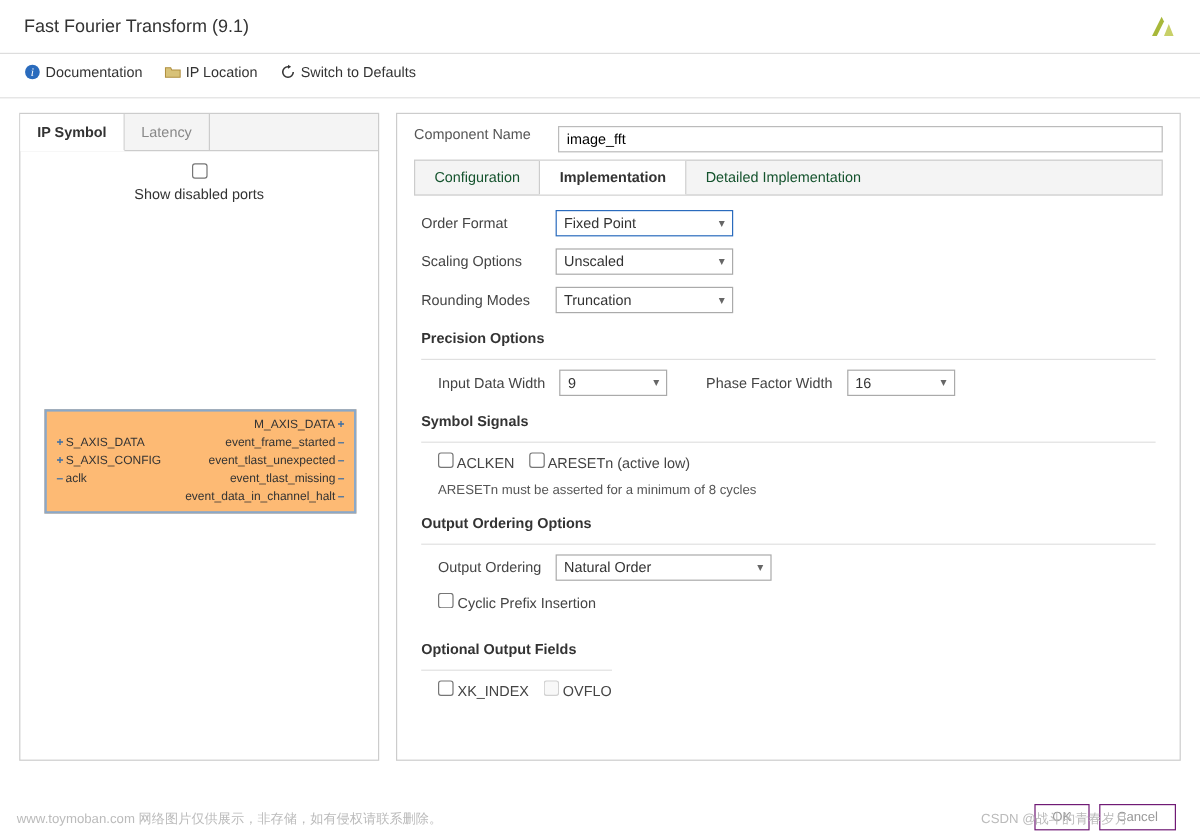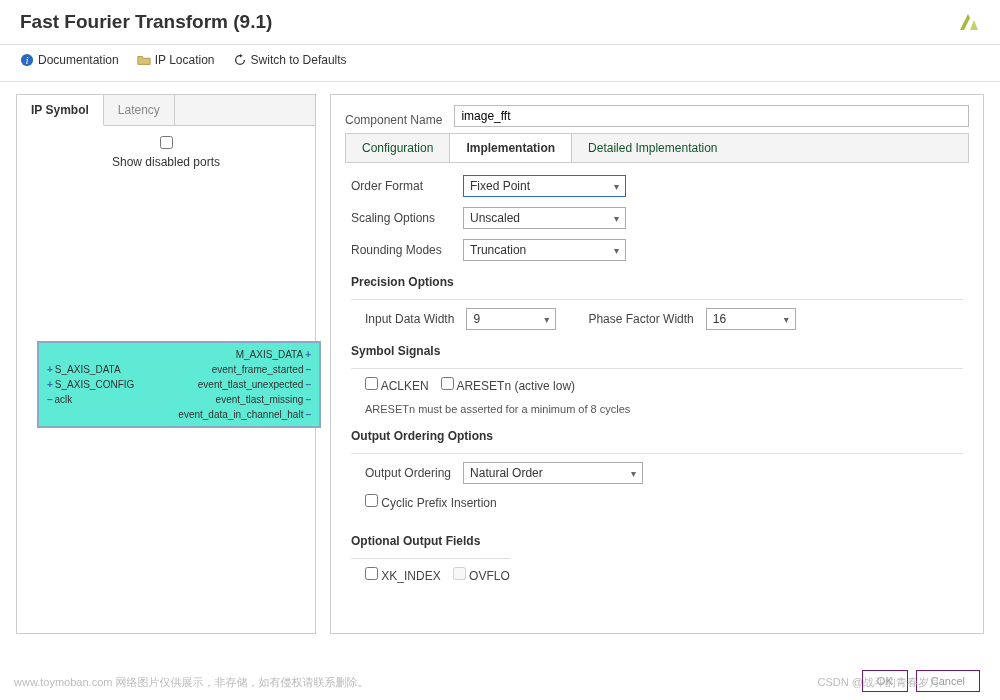--- a/index.html
+++ b/index.html
@@ -5,7 +5,7 @@
     * { box-sizing: border-box; margin: 0; padding: 0; }
     body { font-family: Arial, sans-serif; font-size: 12px; color: #333; background: #fff; width: 1000px; height: 700px; overflow: hidden; position: relative; }
     .header { display: flex; justify-content: space-between; align-items: center; padding: 10px 20px; border-bottom: 1px solid #ddd; }
-    .header h1 { font-size: 19px; font-weight: bold; }
+    .header h1 { font-size: 15px; font-weight: normal; }
     .logo { width: 24px; height: 24px; }
     .toolbar { display: flex; gap: 18px; padding: 8px 20px 14px; border-bottom: 1px solid #e0e0e0; }
     .tb-item { display: flex; align-items: center; gap: 4px; color: #333; cursor: pointer; }

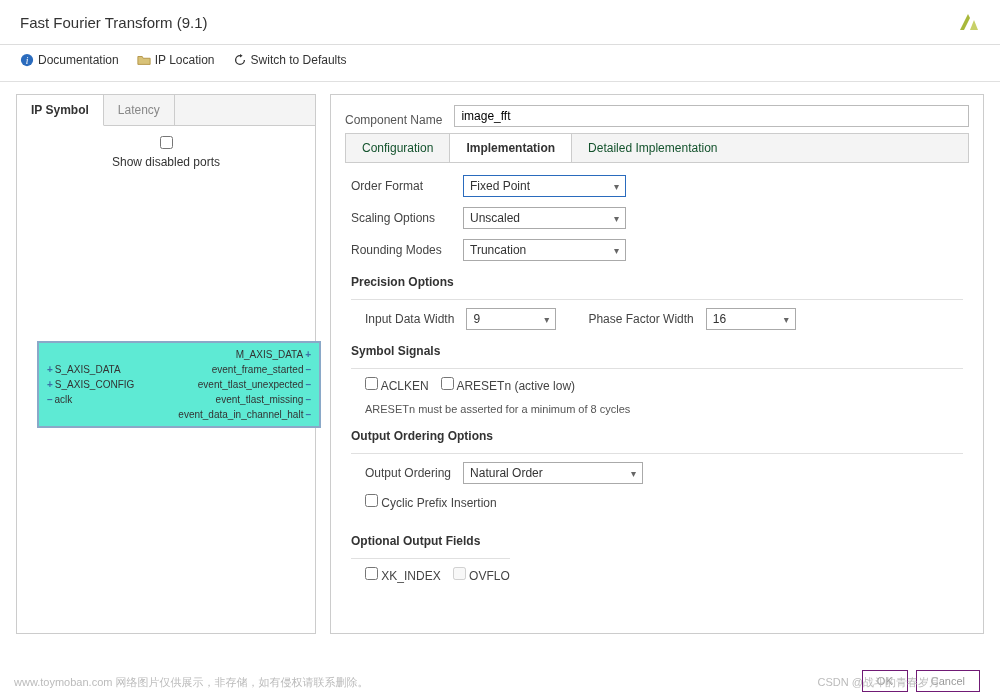--- a/index.html
+++ b/index.html
@@ -25,7 +25,7 @@
     .ip-block .port-r { text-align: right; }
     .plus { color: #3b6ea5; font-weight: bold; margin: 0 2px; }
     .dash { color: #3b6ea5; font-weight: bold; margin: 0 2px; }
-    .comp-row { display: flex; align-items: flex-end; gap: 12px; padding: 10px 14px 6px; }
+    .comp-row { display: flex; align-items: flex-start; gap: 23px; padding: 10px 14px 6px; }
     .comp-row label { color: #555; }
     .comp-row input { flex: 1; border: 1px solid #bbb; padding: 3px 6px; font-size: 12px; }
     .inner-tabs { display: flex; border: 1px solid #ccc; margin: 0 14px; background: #f4f4f4; }

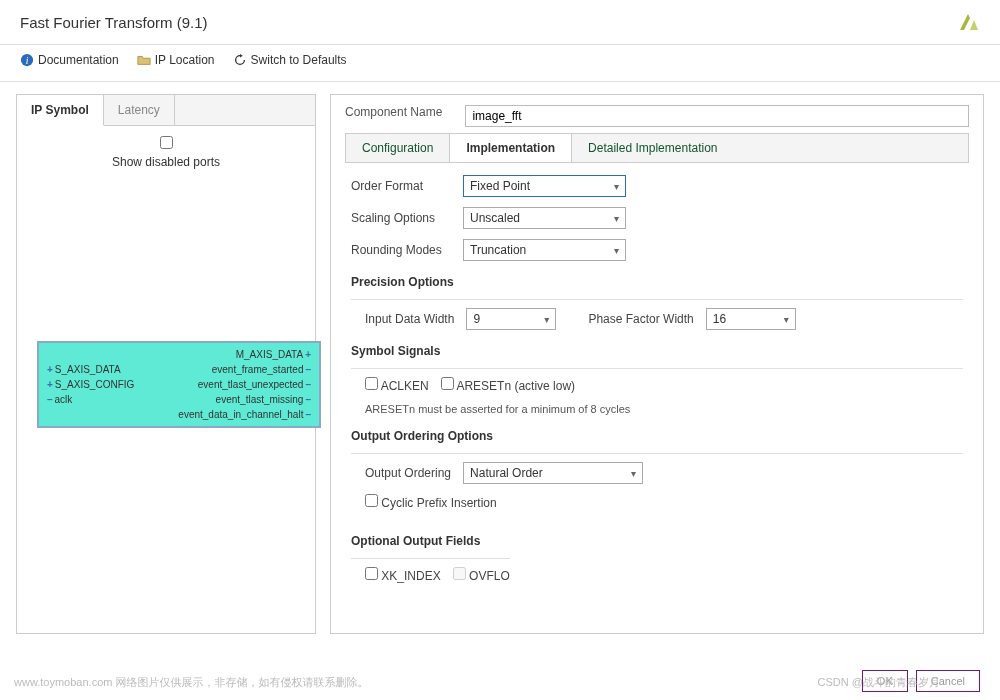--- a/index.html
+++ b/index.html
@@ -34,7 +34,7 @@
     .form-area { padding: 12px 20px; }
     .form-row { display: flex; align-items: center; gap: 12px; margin-bottom: 10px; }
     .form-row label { width: 100px; color: #444; }
-    .select { border: 1px solid #aaa; padding: 3px 6px; width: 163px; display: flex; justify-content: space-between; align-items: center; background: #fff; cursor: pointer; }
+    .select { border: 1px solid #aaa; padding: 3px 6px; width: 148px; display: flex; justify-content: space-between; align-items: center; background: #fff; cursor: pointer; }
     .select.hl { border: 1px solid #2a6bbd; }
     .chev { font-size: 10px; color: #666; }
     .section-title { font-weight: bold; margin: 14px 0 10px; color: #333; }

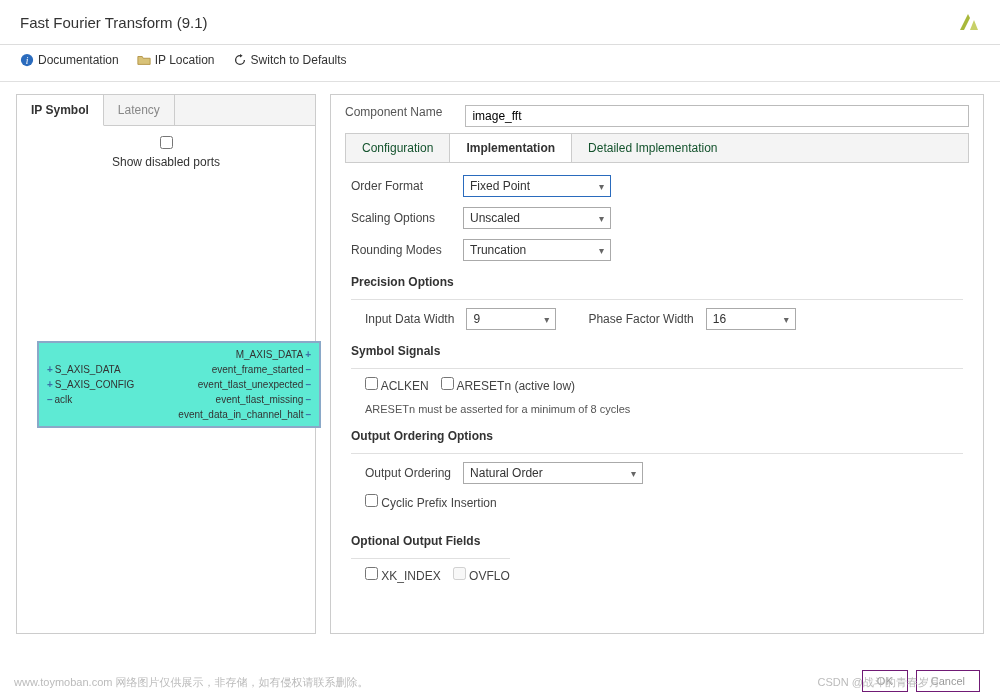--- a/index.html
+++ b/index.html
@@ -19,7 +19,7 @@
     .left-body { padding: 10px; flex: 1; position: relative; }
     .check-row { display: flex; align-items: center; gap: 6px; margin-bottom: 6px; flex-direction: column; }
     .check-row input { width: 13px; height: 13px; }
-    .ip-block { position: absolute; top: 215px; left: 20px; width: 284px; border: 2px solid #8aa8c8; background: #5eead4; padding: 4px 6px; font-size: 10px; }
+    .ip-block { position: absolute; top: 215px; left: 20px; width: 260px; border: 2px solid #8aa8c8; background: #fdba74; padding: 4px 6px; font-size: 10px; }
     .ip-block .row { display: flex; justify-content: space-between; align-items: center; line-height: 15px; }
     .ip-block .port-l { text-align: left; }
     .ip-block .port-r { text-align: right; }

